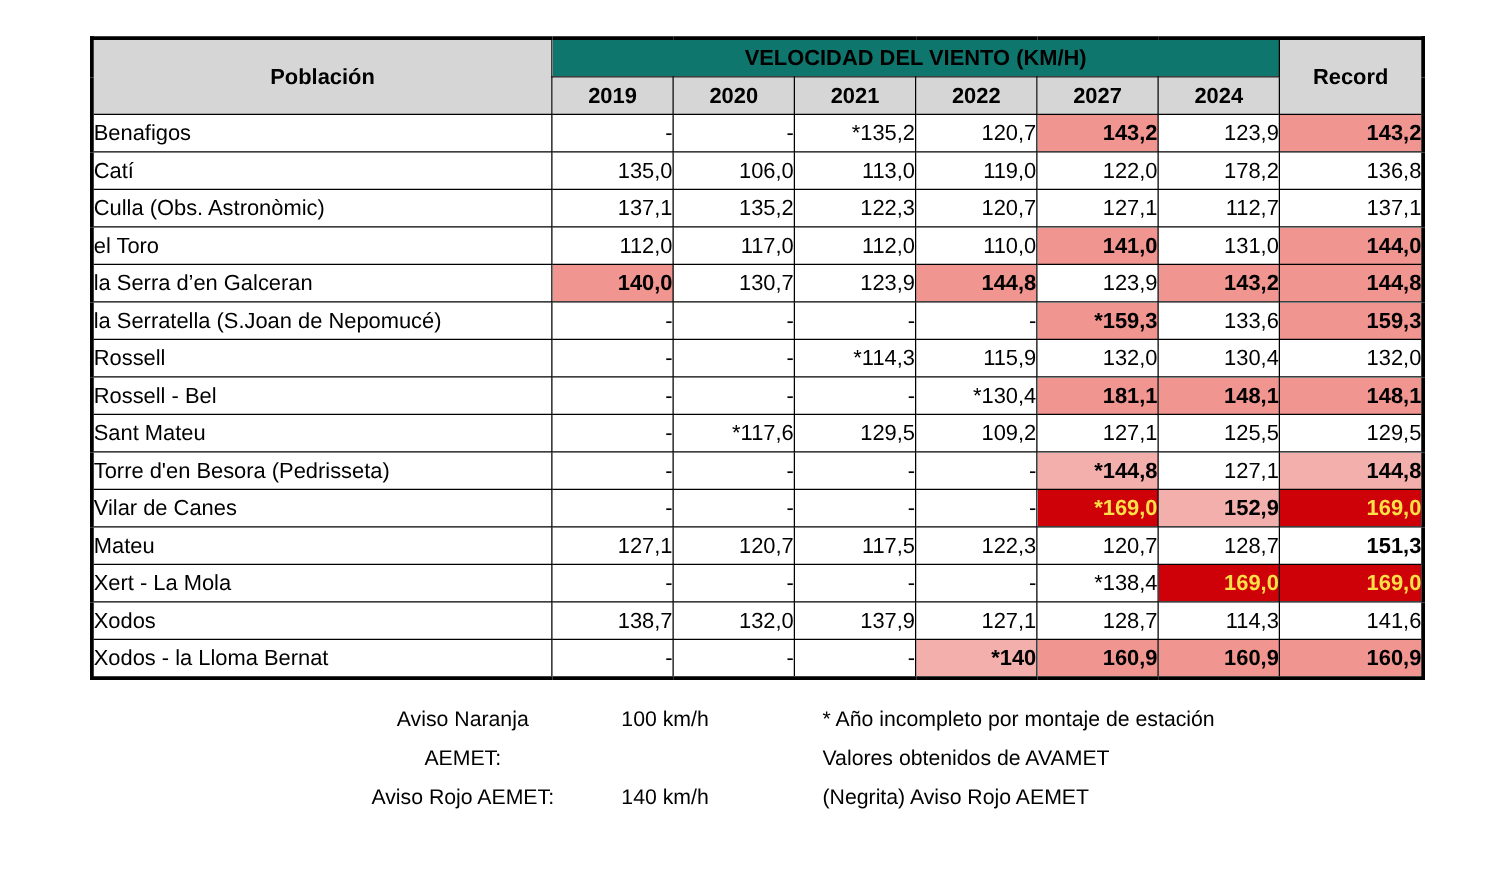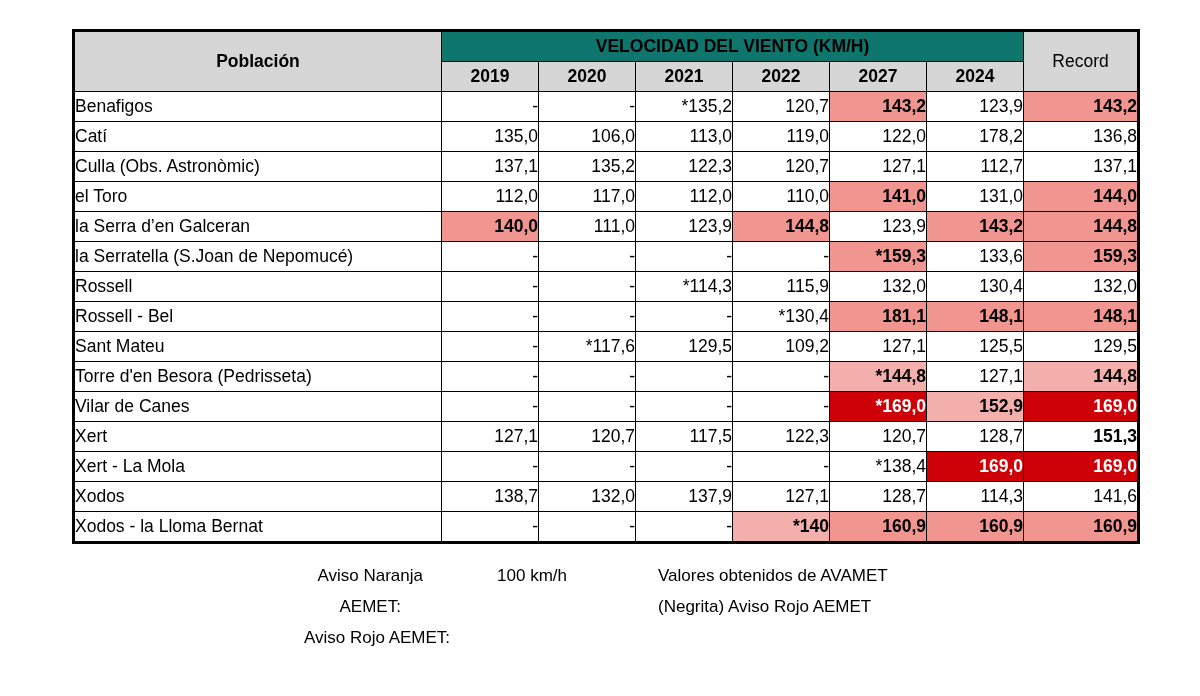--- a/index.html
+++ b/index.html
@@ -54,7 +54,7 @@
   }
   th.rec-hdr{
     background:#D6D6D6;
-    font-weight:normal;
+    font-weight:bold;
     font-size:19px;
     text-align:center;
   }

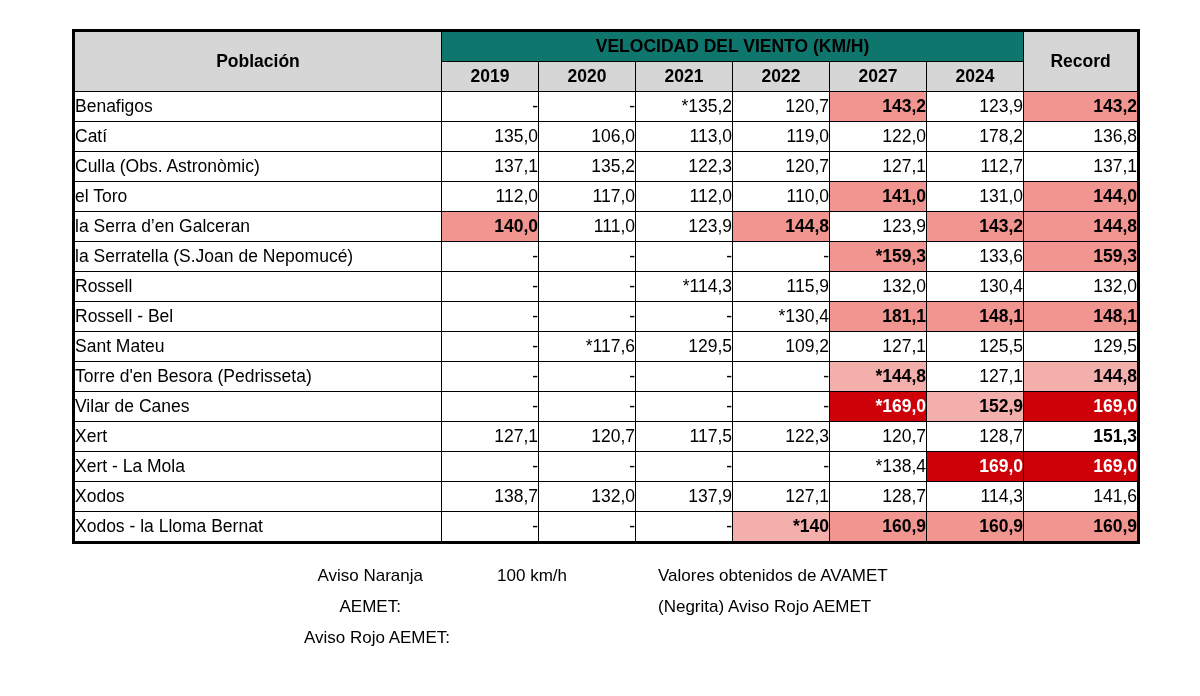--- a/index.html
+++ b/index.html
@@ -191,7 +191,7 @@
           <tr>
             <td class="pob thick-left">la Serra d’en Galceran</td>
             <td class="val pink b">140,0</td>
-            <td class="val">111,0</td>
+            <td class="val">130,7</td>
             <td class="val">123,9</td>
             <td class="val pink b">144,8</td>
             <td class="val">123,9</td>

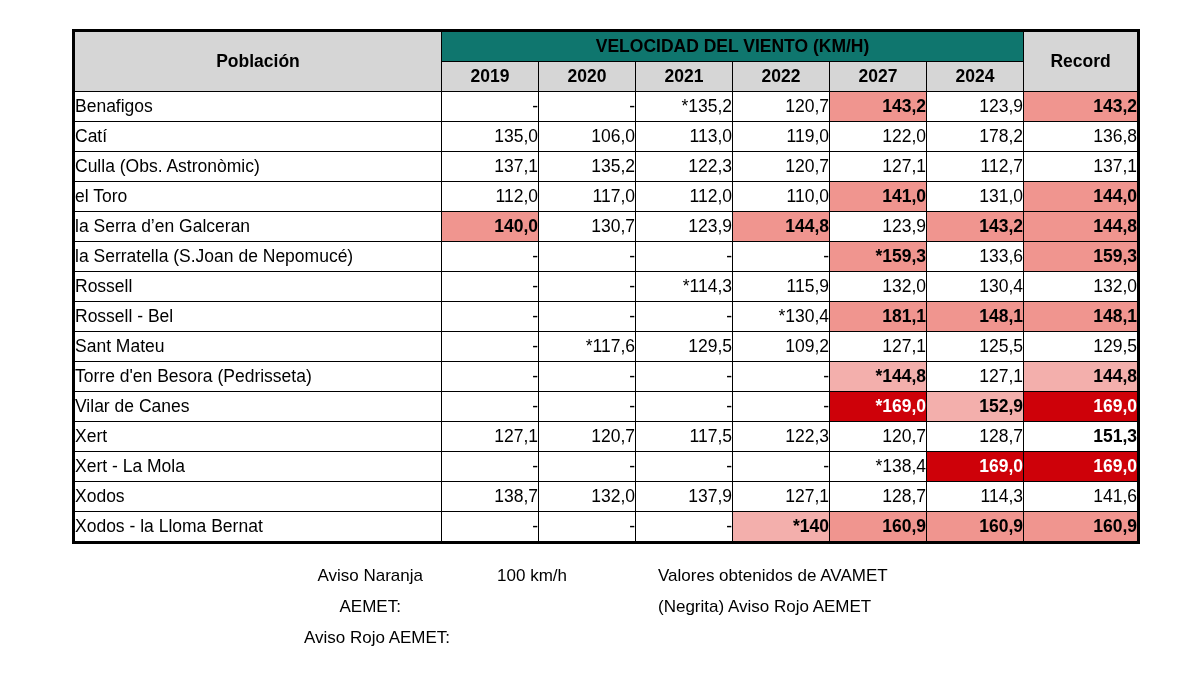--- a/index.html
+++ b/index.html
@@ -86,7 +86,7 @@
   td.val.b{font-weight:bold;}
   td.val.pink{background:#F0958F;}
   td.val.pink2{background:#F3AFAC;}
-  td.val.darkred{background:#CE0109;color:#ffffff;font-weight:bold;}
+  td.val.darkred{background:#CE0109;color:#fde047;font-weight:bold;}
 
   
   .notes{

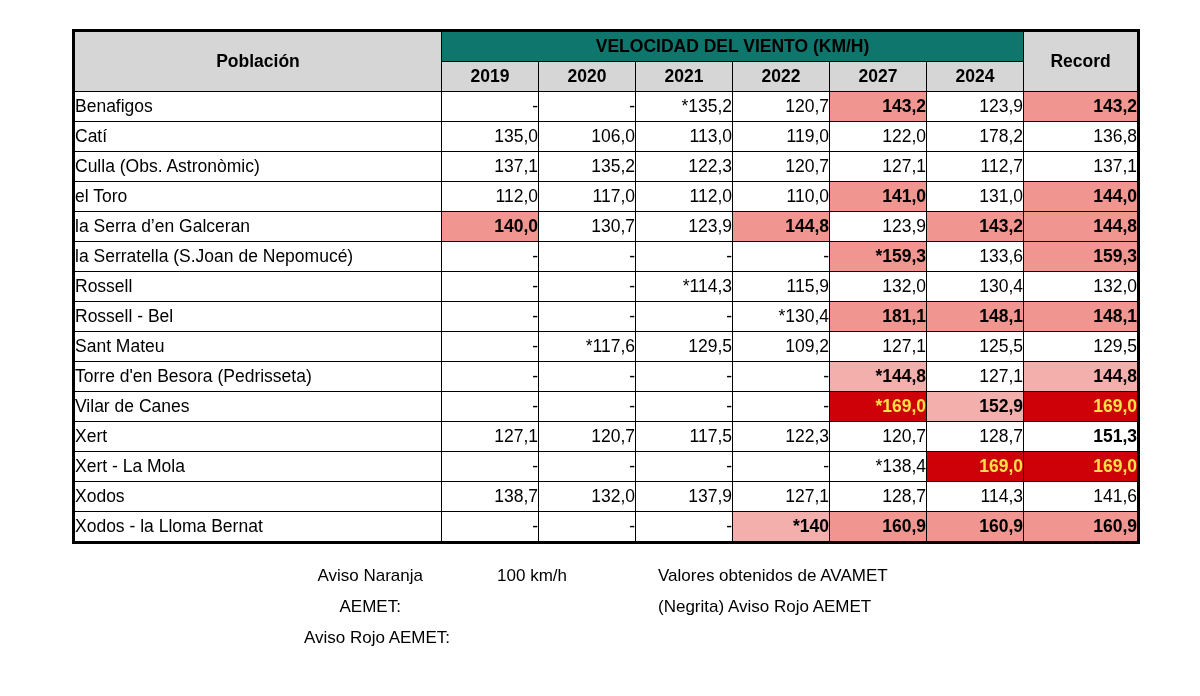--- a/index.html
+++ b/index.html
@@ -259,7 +259,7 @@
             <td class="val darkred thick-right">169,0</td>
           </tr>
           <tr>
-            <td class="pob thick-left">Xert</td>
+            <td class="pob thick-left">Mateu</td>
             <td class="val">127,1</td>
             <td class="val">120,7</td>
             <td class="val">117,5</td>

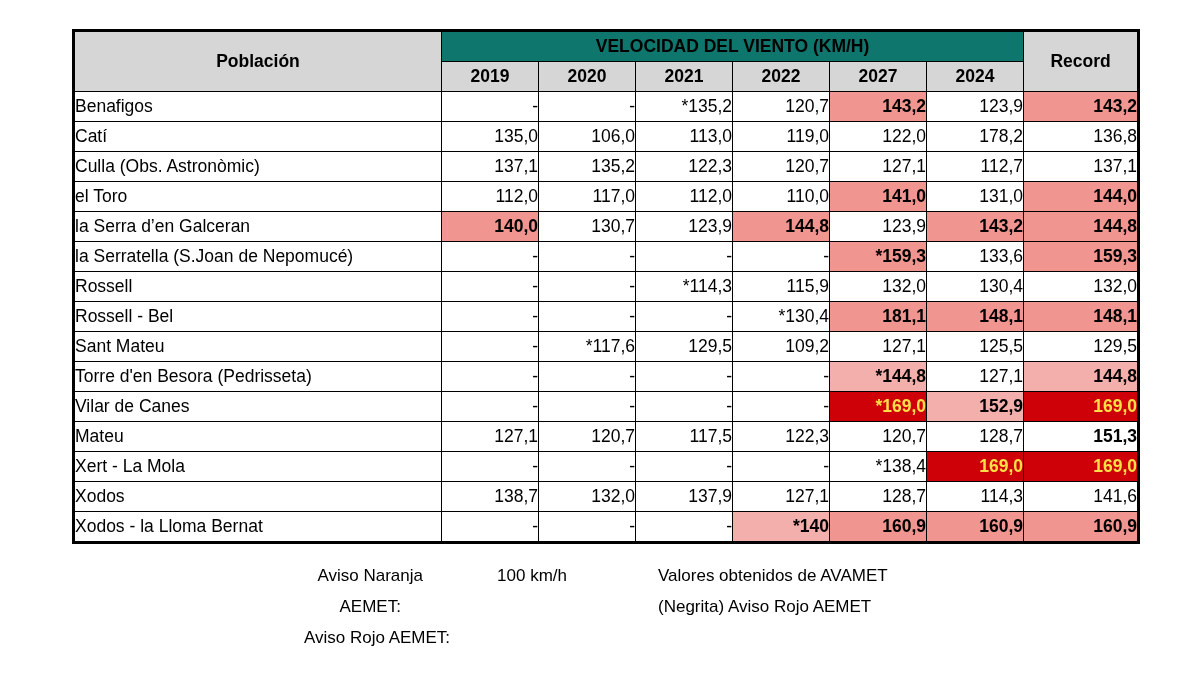--- a/index.html
+++ b/index.html
@@ -313,6 +313,7 @@
         </div>
       </div>
     <div class="right-col" id="notes-right">
+        <div>* Año incompleto por montaje de estación</div>
         <div>Valores obtenidos de AVAMET</div>
         <div>(Negrita) Aviso Rojo AEMET</div>
       </div>

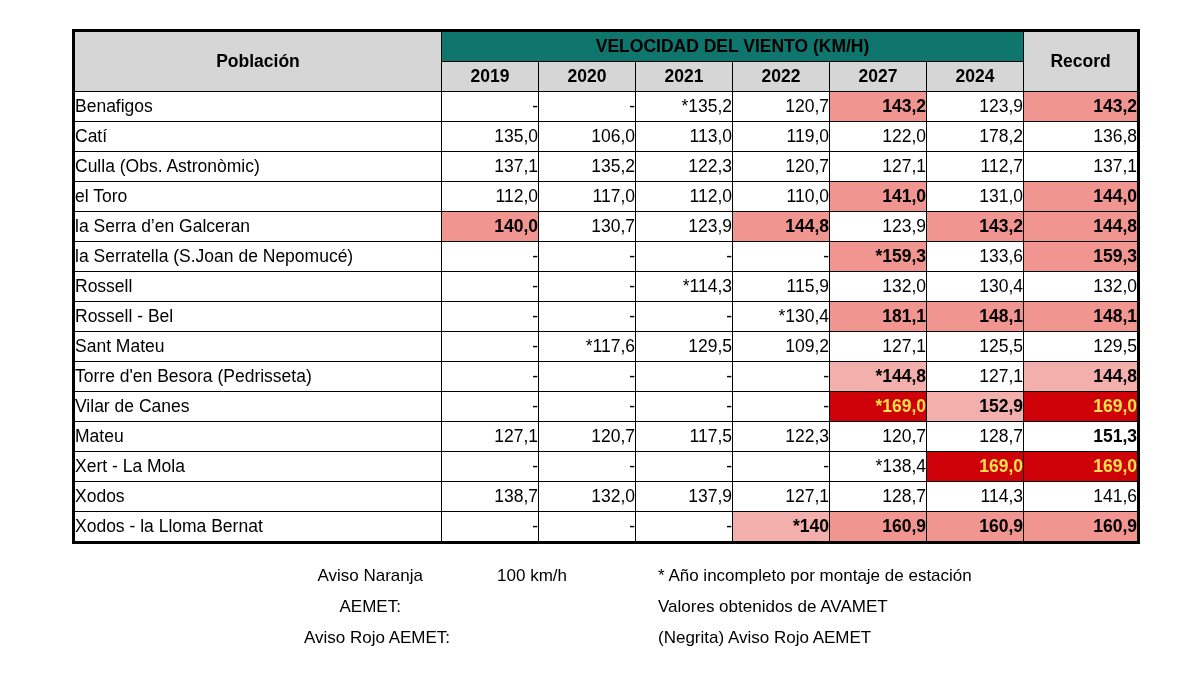--- a/index.html
+++ b/index.html
@@ -310,6 +310,7 @@
         </div>
         <div class="nrow">
           <span class="nlabel">Aviso Rojo AEMET:</span>
+          <span class="nval">140 km/h</span>
         </div>
       </div>
     <div class="right-col" id="notes-right">

